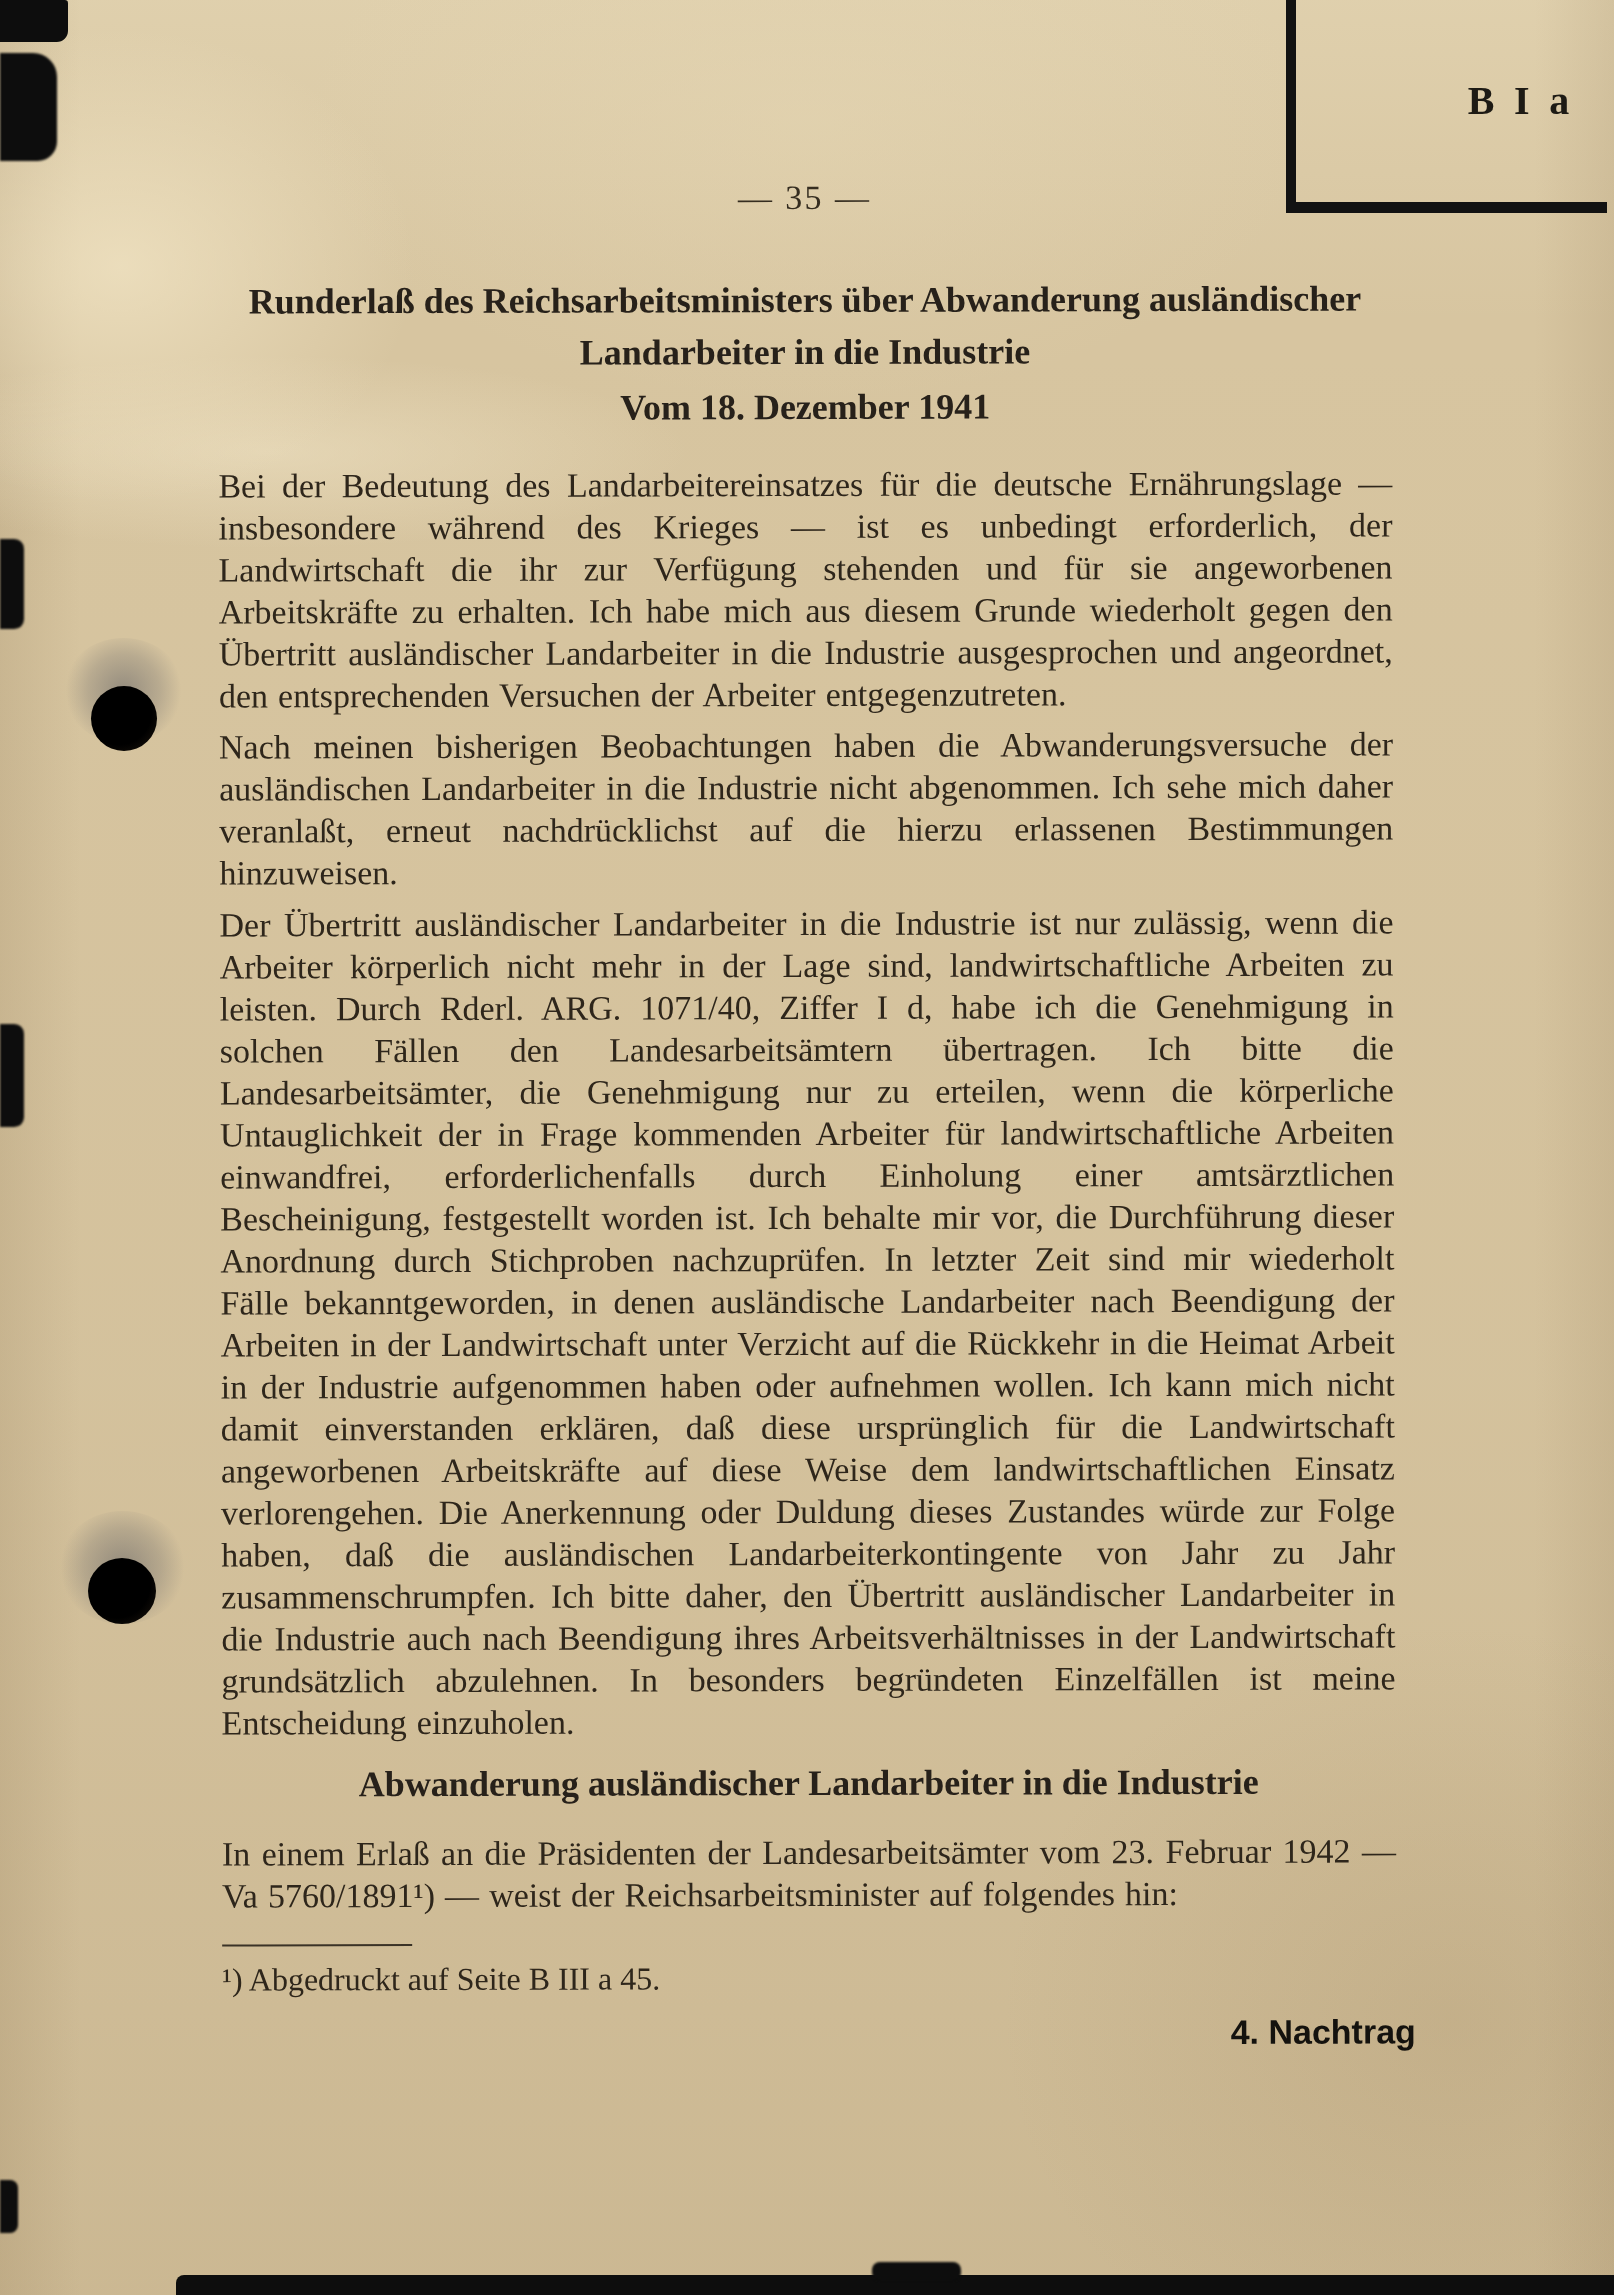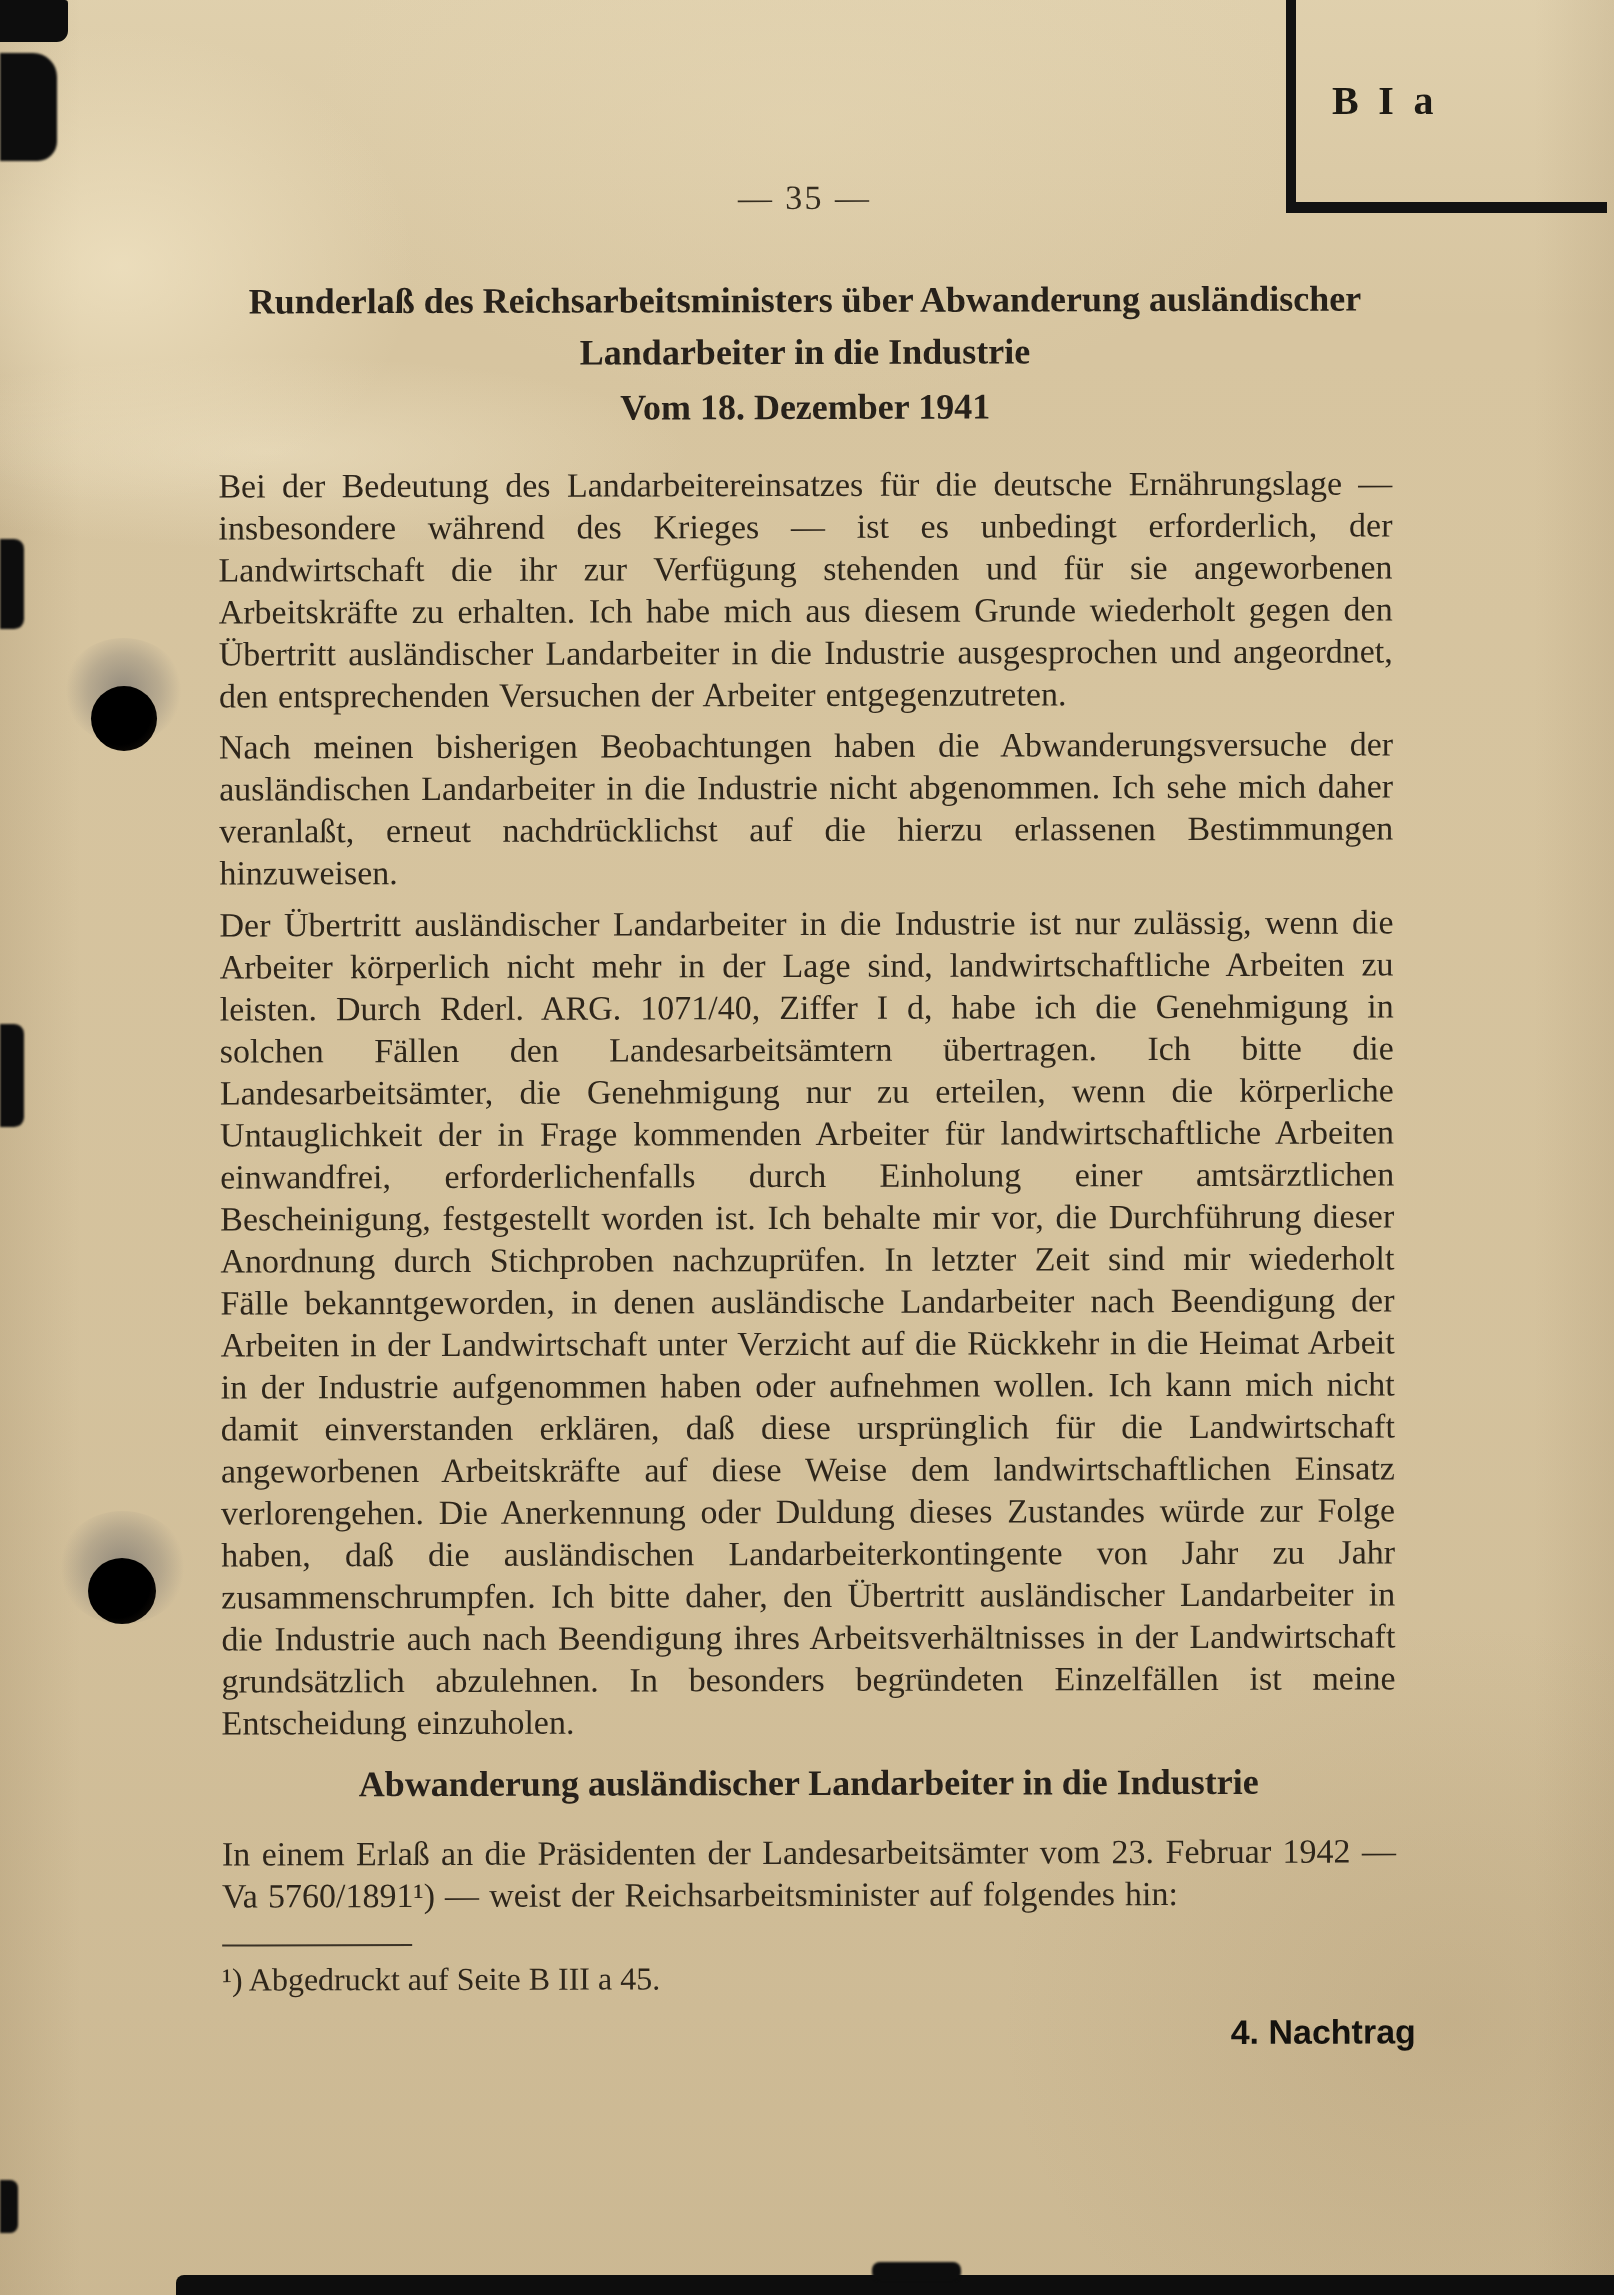--- a/index.html
+++ b/index.html
@@ -30,7 +30,7 @@
   .corner-label{
     position:absolute;left:1332px;top:77px;width:242px;
     font-size:40px;font-weight:bold;letter-spacing:4.8px;color:#1d1a14;
-    text-align:left;
+    text-align:right;
   }
 
   

